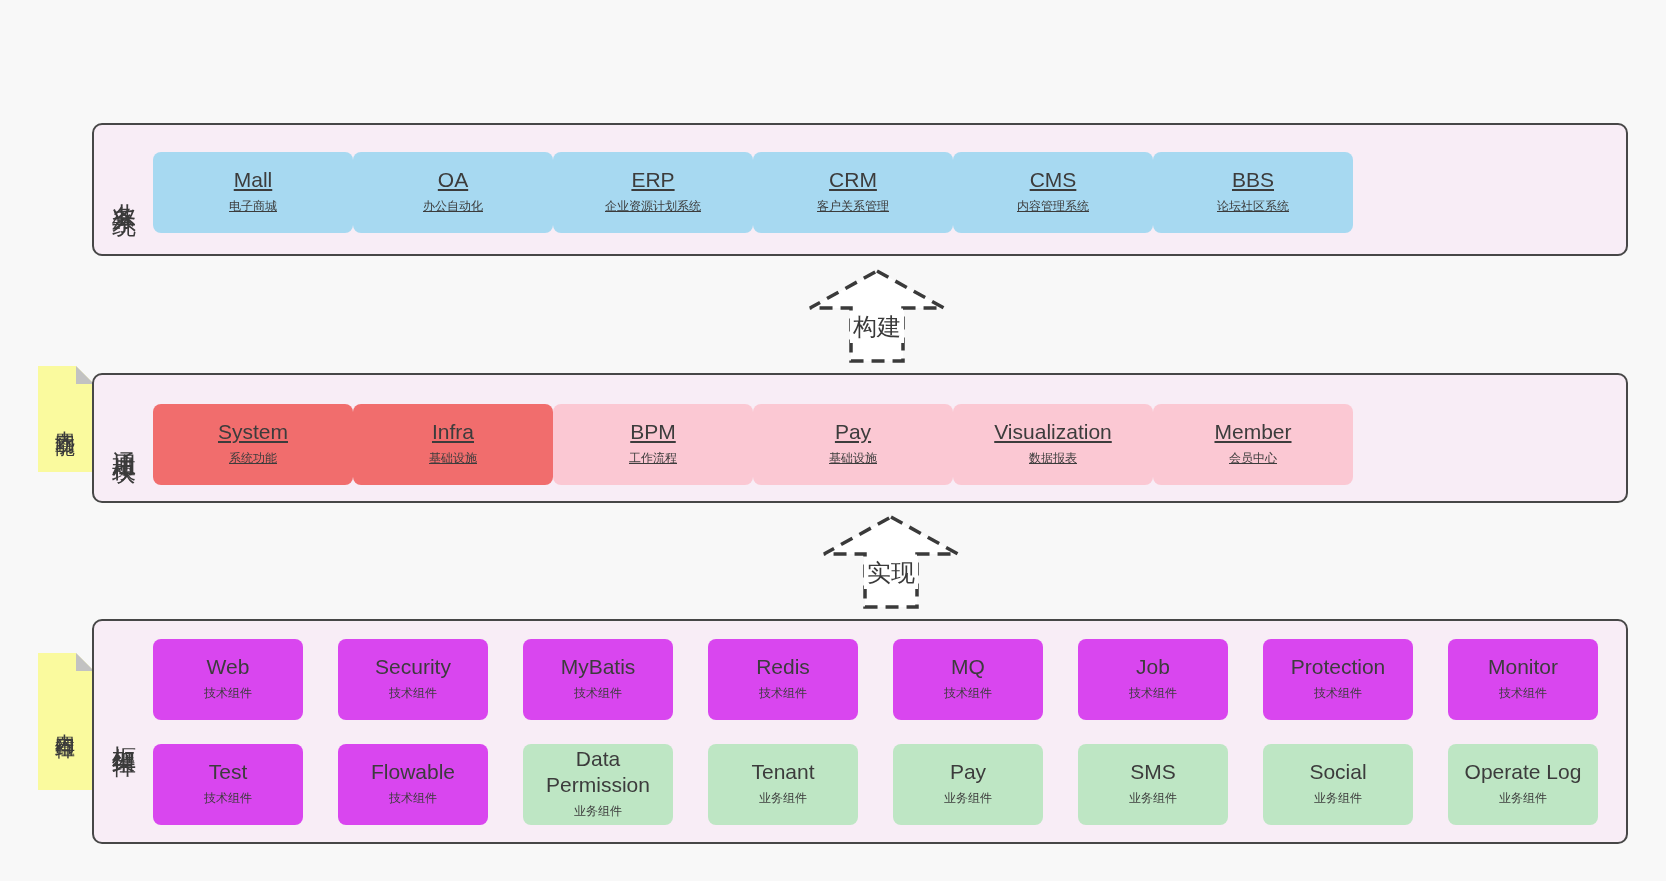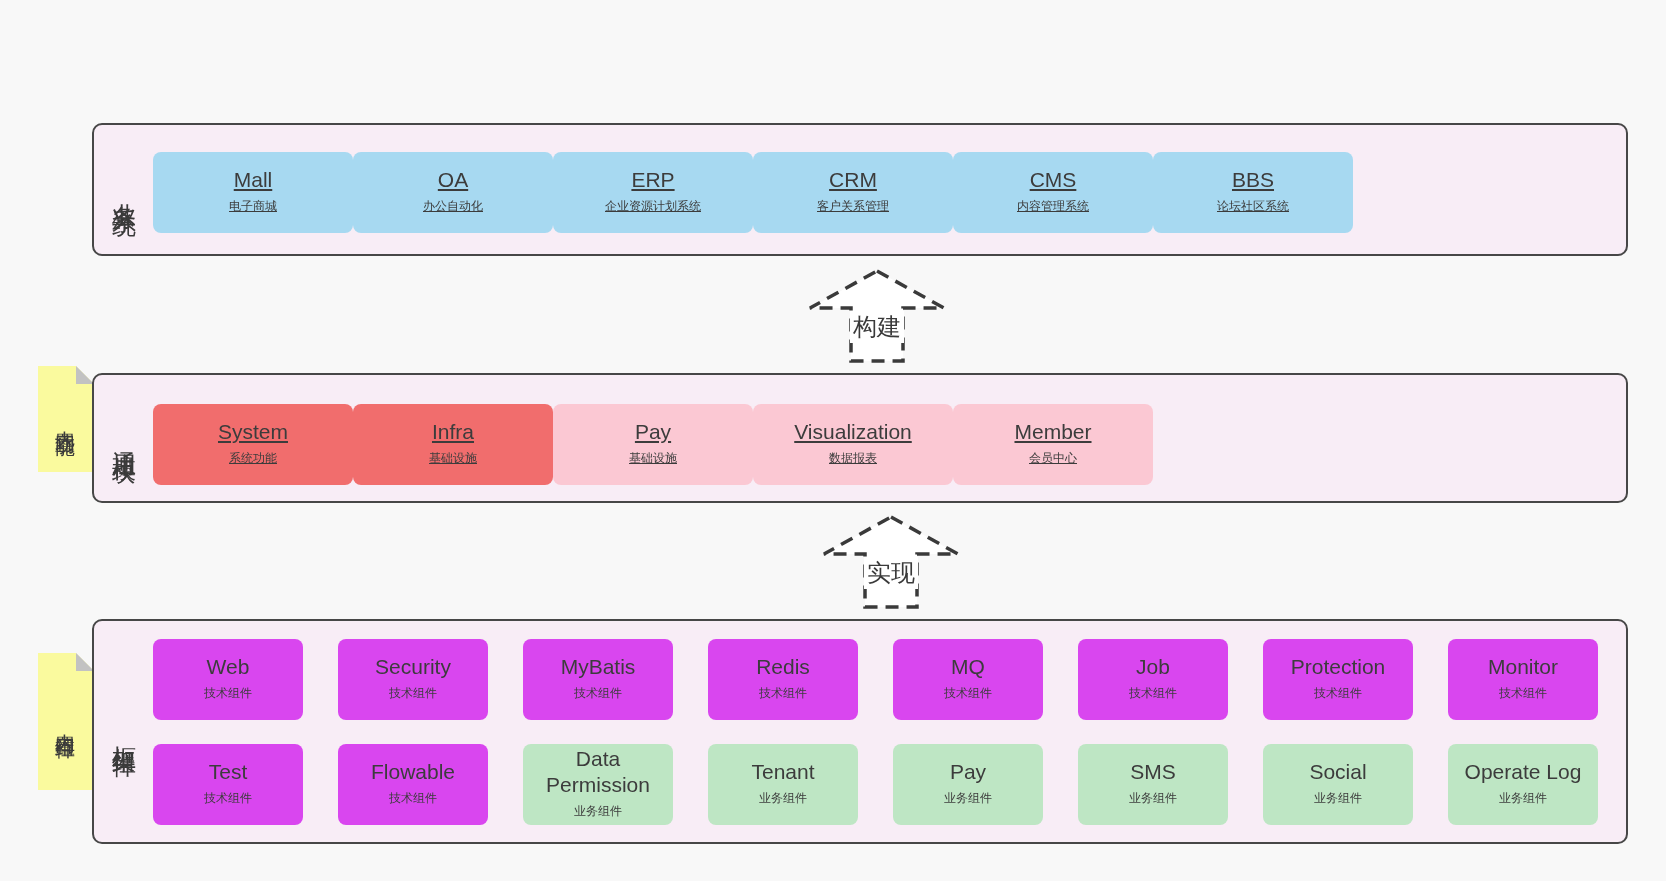--- a/index.html
+++ b/index.html
@@ -130,6 +130,10 @@
       <span class="sub">基础设施</span>
     </div>
     <div class="box box-wide box-pink">
+      <span class="title">BPM</span>
+      <span class="sub">工作流程</span>
+    </div>
+    <div class="box box-wide box-pink">
       <span class="title">Pay</span>
       <span class="sub">基础设施</span>
     </div>

